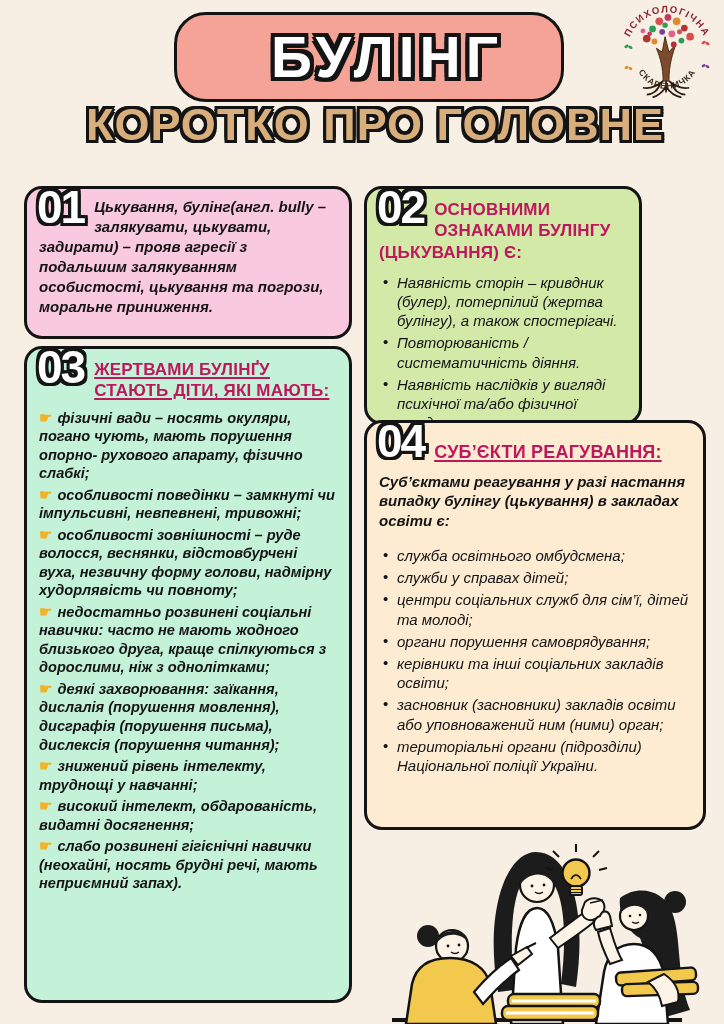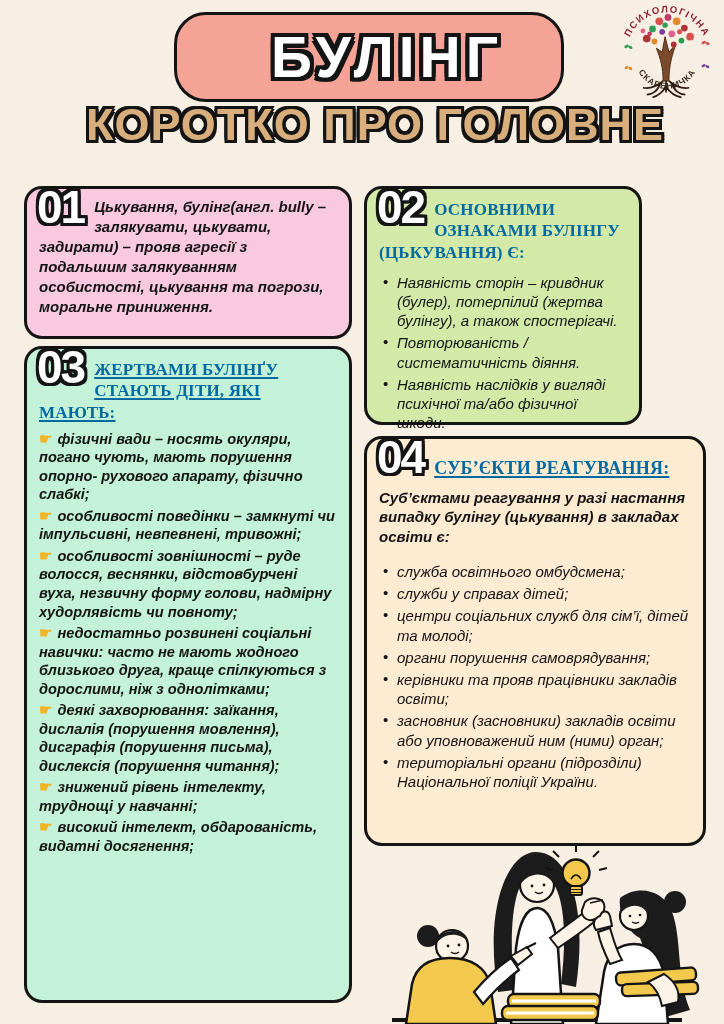--- a/index.html
+++ b/index.html
@@ -54,7 +54,7 @@
   }
   .card h3 {
     margin:2px 0 4px; font-size:17px; line-height:1.25; font-weight:800;
-    color:#0369a1; letter-spacing:0.2px;font-family:Liberation Serif, serif;
+    color:#be185d; letter-spacing:0.2px;
   }
   .card3 h3, .card4 h3 { text-decoration:underline; text-decoration-thickness:2px; text-underline-offset:2px; }
   .card4 h3 { padding-top:8px; font-size:18px; }

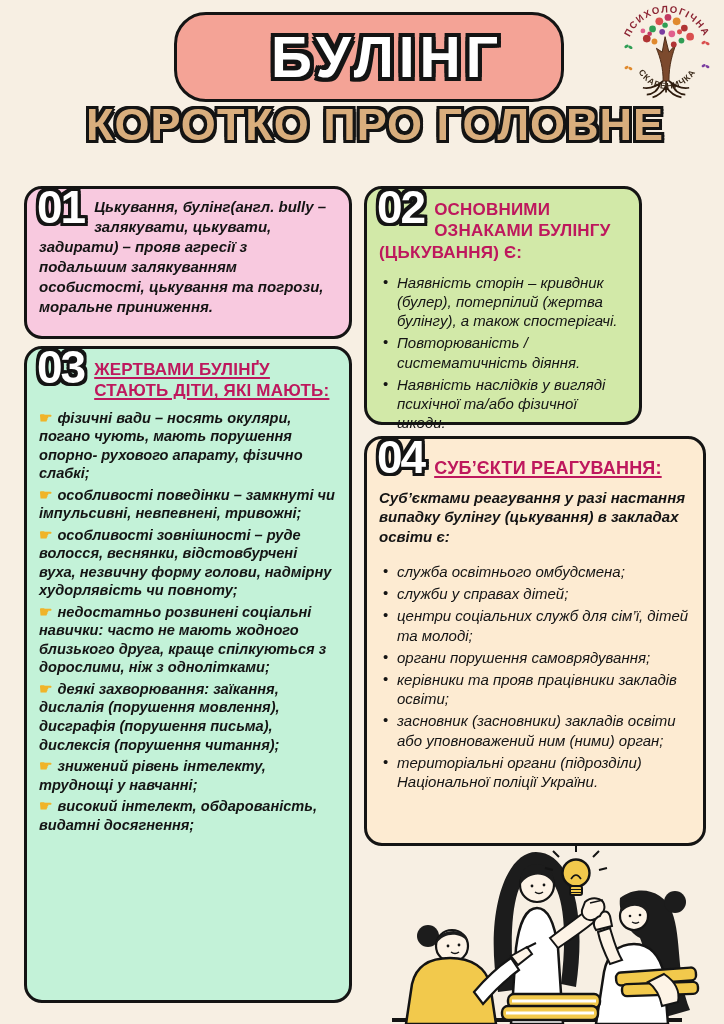--- a/index.html
+++ b/index.html
@@ -42,7 +42,7 @@
   .card1 { left:24px;  top:186px; width:328px; height:153px; background:#f8c9df; }
   .card2 { left:364px; top:186px; width:278px; height:239px; background:#d2e9a8; }
   .card3 { left:24px;  top:346px; width:328px; height:657px; background:#c3f2d8; }
-  .card4 { left:364px; top:436px; width:342px; height:410px; background:#fdebd2; }
+  .card4 { left:364px; top:420px; width:342px; height:410px; background:#fdebd2; }
 
   .num {
     float:left; font-size:46px; font-weight:900; line-height:0.9;

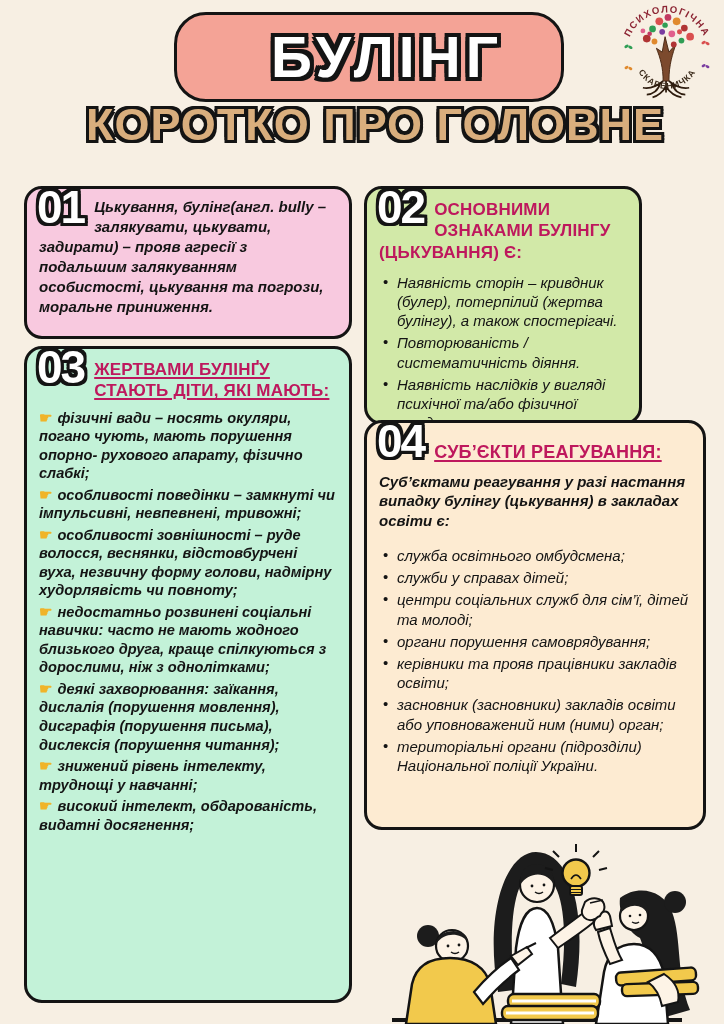--- a/index.html
+++ b/index.html
@@ -173,7 +173,7 @@
         <li>служби у справах дітей;</li>
         <li>центри соціальних служб для сім’ї, дітей та молоді;</li>
         <li>органи порушення самоврядування;</li>
-        <li>керівники та прояв працівники закладів освіти;</li>
+        <li>керівники та інші соціальних закладів освіти;</li>
         <li>засновник (засновники) закладів освіти або уповноважений ним (ними) орган;</li>
         <li>територіальні органи (підрозділи) Національної поліції України.</li>
       </ul>

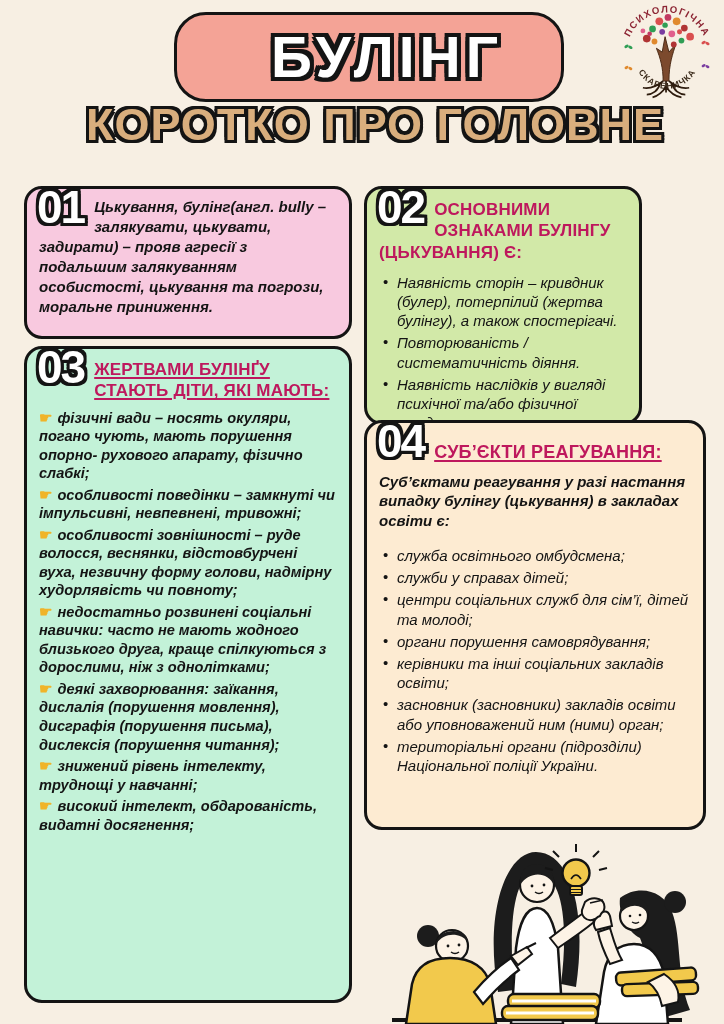--- a/index.html
+++ b/index.html
@@ -161,6 +161,7 @@
         <p class="item"><span class="finger">☛</span><span>деякі захворювання: заїкання, дислалія (порушення мовлення), дисграфія (порушення письма), дислексія (порушення читання);</span></p>
         <p class="item"><span class="finger">☛</span><span>знижений рівень інтелекту, труднощі у навчанні;</span></p>
         <p class="item"><span class="finger">☛</span><span>високий інтелект, обдарованість, видатні досягнення;</span></p>
+        <p class="item"><span class="finger">☛</span><span>слабо розвинені гігієнічні навички (неохайні, носять брудні речі, мають неприємний запах).</span></p>
       </div>
   </section>
 

